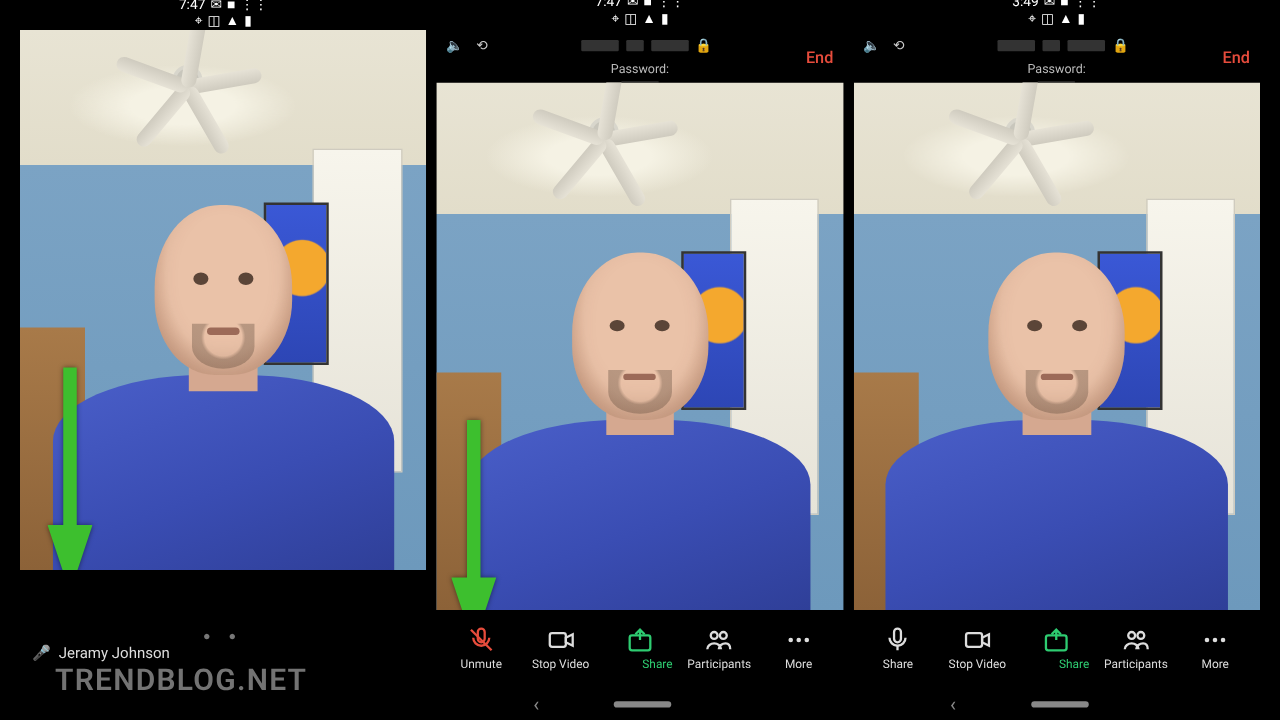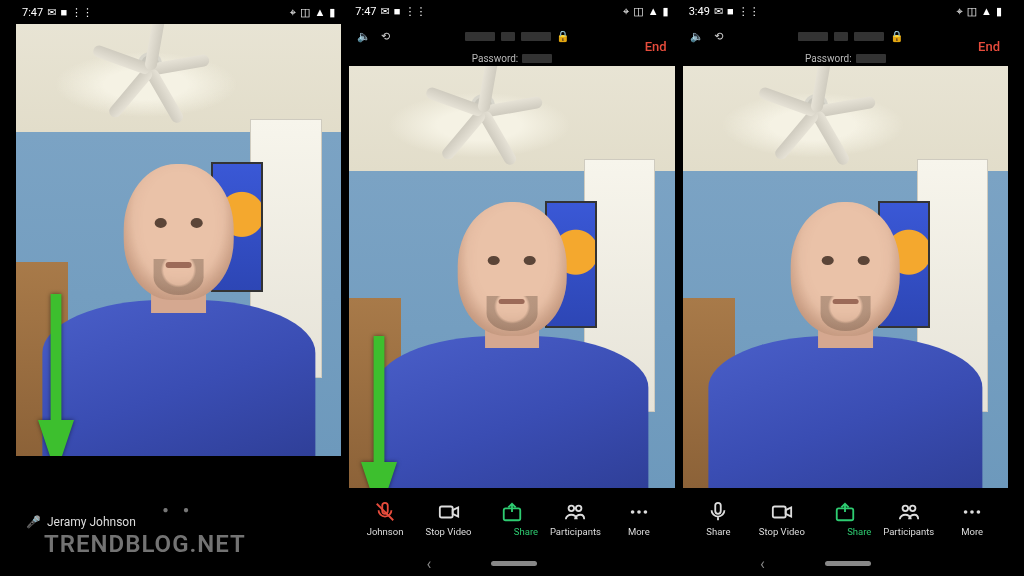--- a/index.html
+++ b/index.html
@@ -30,10 +30,11 @@
     height: 22px;
     display: flex;
     align-items: center;
-    justify-content: space-between;
+    justify-content: flex-end;
     padding: 1px 6px;
     font-size: 11px;
     color: #fff;
+    flex-direction: column;
   }
   .status-left, .status-right { display: flex; align-items: center; gap: 4px; }
   .zoom-top {

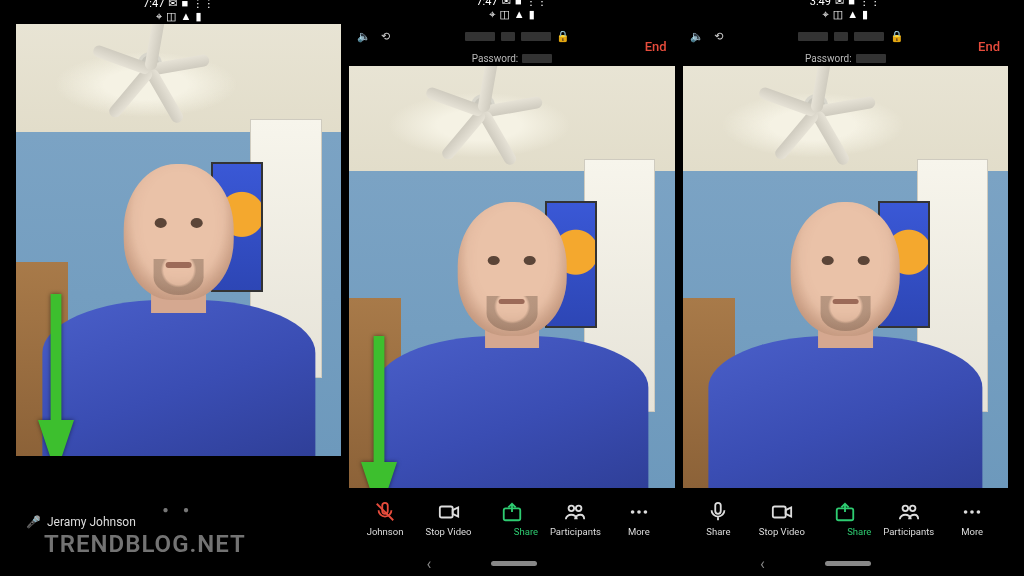--- a/index.html
+++ b/index.html
@@ -54,7 +54,7 @@
     font-size: 10px;
     color: #bbb;
     height: 16px;
-    display:flex; justify-content:center; align-items:center; gap:4px;
+    display:flex; justify-content:center; align-items:center; gap:4px;flex-direction:column;
   }
   .redact { display:inline-block; width:30px; height:9px; background:#333; border-radius:1px;}
   .redact.sm{width:14px;}

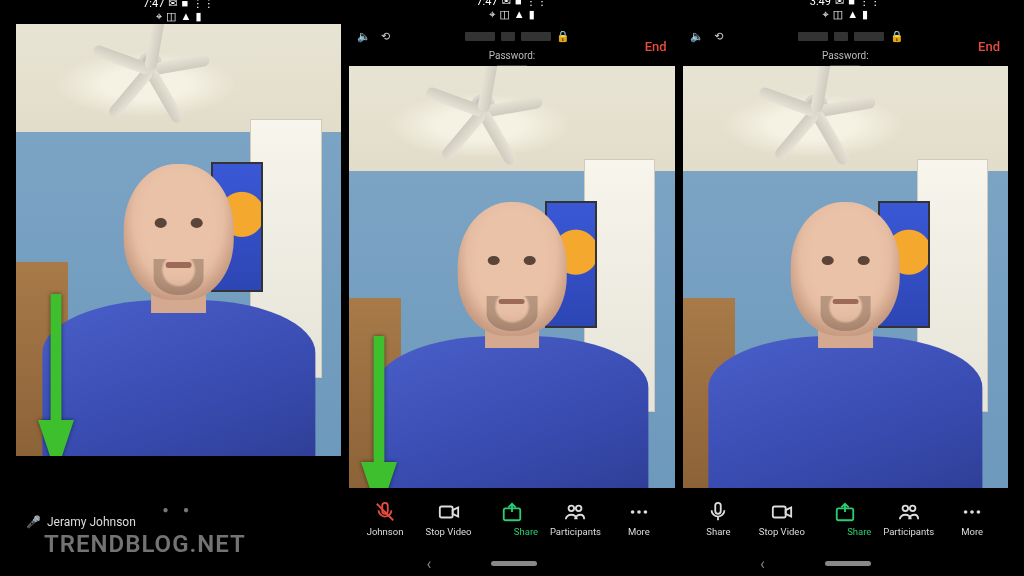--- a/index.html
+++ b/index.html
@@ -302,7 +302,7 @@
             <path d="M19 10a7 7 0 01-14 0"></path>
             <line x1="3" y1="3" x2="21" y2="21"></line>
           </svg>
-        <span>Johnson</span>
+        <span>Unmute</span>
       </div>
       <div class="tbtn">
         <svg viewBox="0 0 24 24" fill="none" stroke="#ddd" stroke-width="2">

